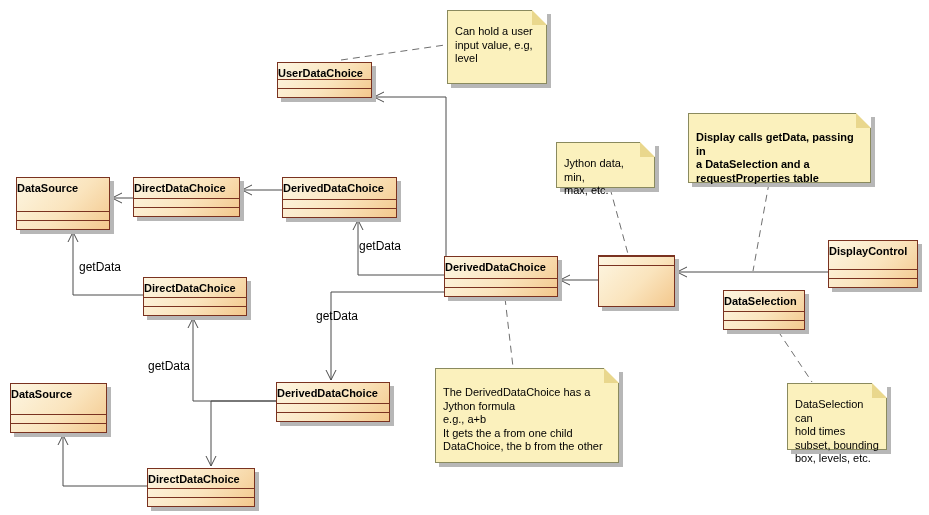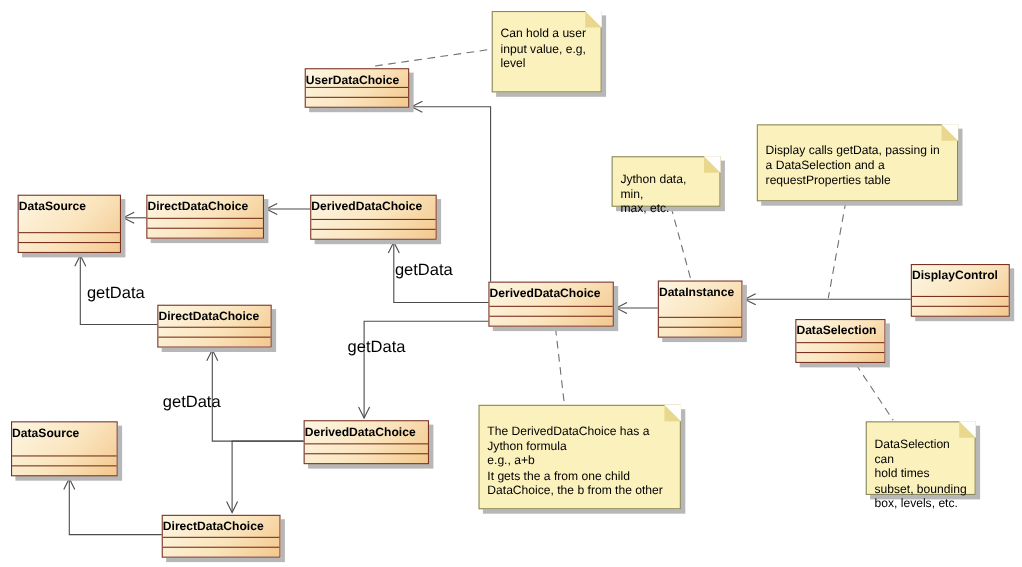--- a/index.html
+++ b/index.html
@@ -152,7 +152,7 @@
 max, etc.</div>
   </div>
 
-  <div class="note" style="left:688px;top:113px;width:183px;height:70px;">
+  <div class="note" style="left:688px;top:113px;width:183px;height:70px;font-weight:bold;">
     <div class="note-fold"></div>
     <div class="note-text pad-lg">Display calls getData, passing in
 a DataSelection and a

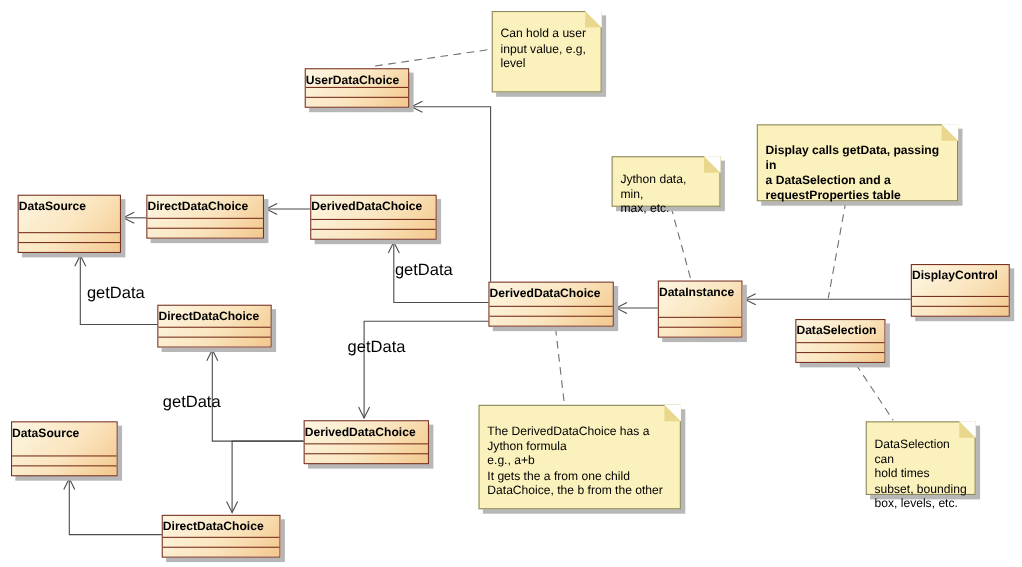--- a/index.html
+++ b/index.html
@@ -32,7 +32,7 @@
   }
   .note-text{padding:14px 7px 5px 7px;white-space:pre-line;}
   .note-text.pad-lg{padding-top:17px;}
-  .edge-label{position:absolute;font-size:15px;line-height:12px;white-space:nowrap;}
+  .edge-label{position:absolute;font-size:12px;line-height:12px;white-space:nowrap;}
 </style>
 </head>
 <body>

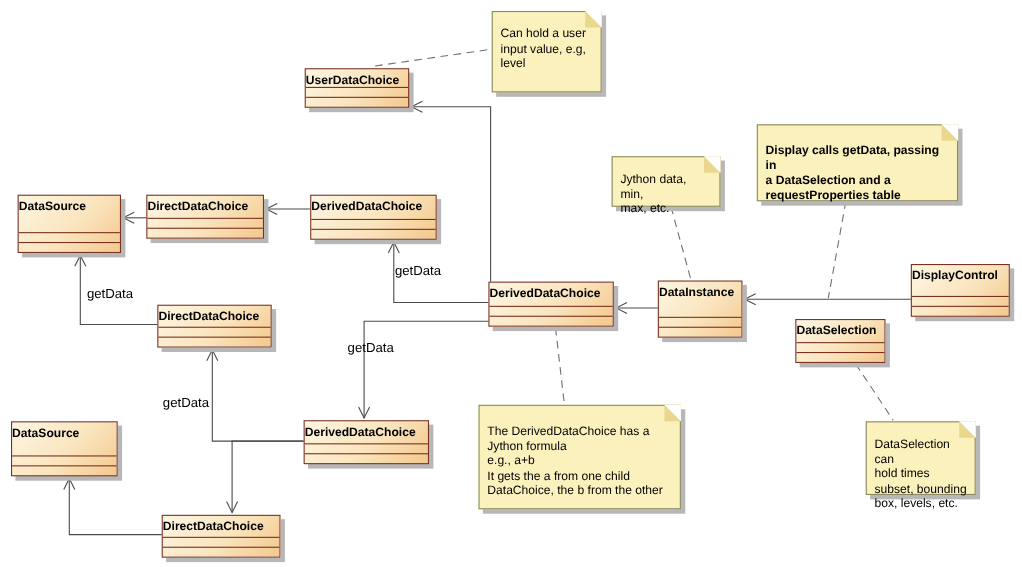--- a/index.html
+++ b/index.html
@@ -98,7 +98,6 @@
   </div>
 
   <div class="uml-class" style="left:598px;top:255px;width:77px;height:52px;">
-    <div class="uml-title">DataInstance</div>
     <div class="uml-row"></div>
     <div class="uml-row"></div>
   </div>

